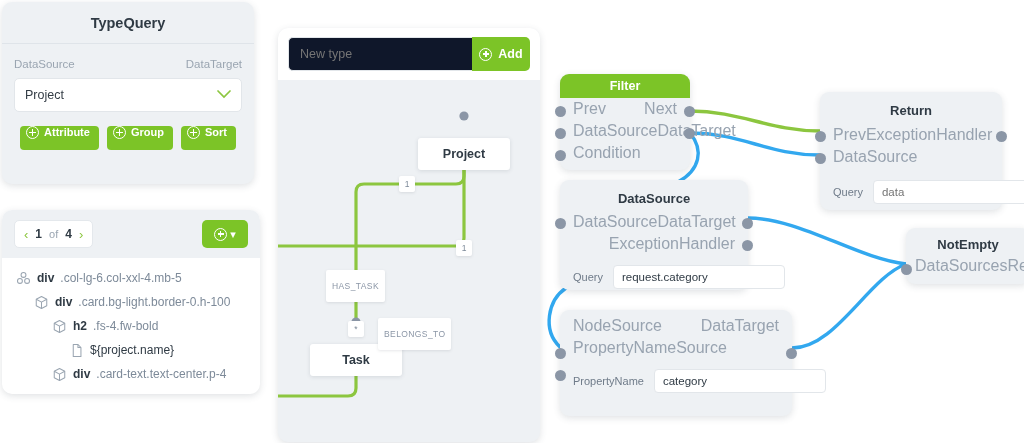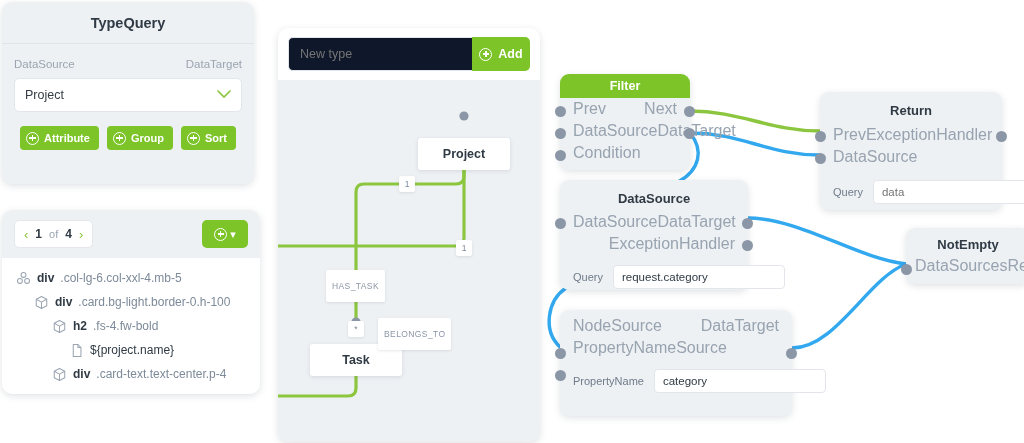--- a/index.html
+++ b/index.html
@@ -43,7 +43,7 @@
   .gbtn {
     background: #7cc427; color: #fff; border: none; border-radius: 4px;
     height: 24px; padding: 0 9px 0 6px;
-    display: inline-flex; align-items: center; gap: 5px;
+    display: inline-flex; align-items: flex-start; gap: 5px;
     font-size: 11px; font-weight: bold; font-family: "Liberation Sans", sans-serif;
     cursor: pointer;
   }

